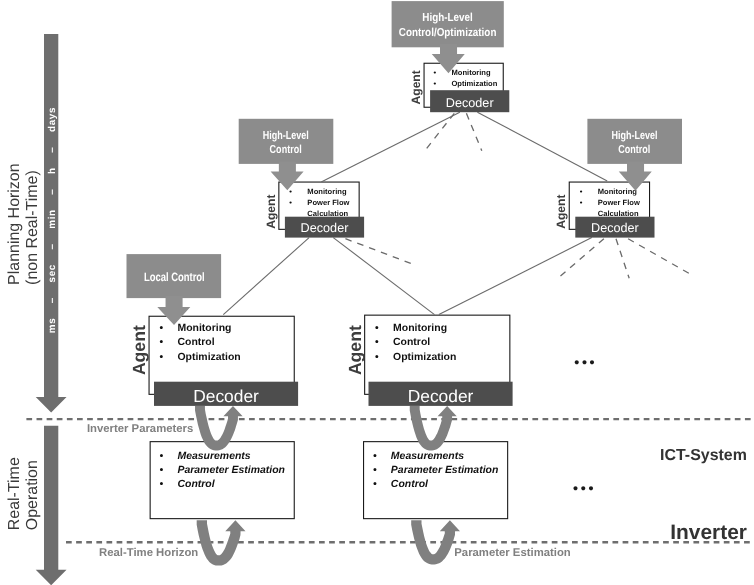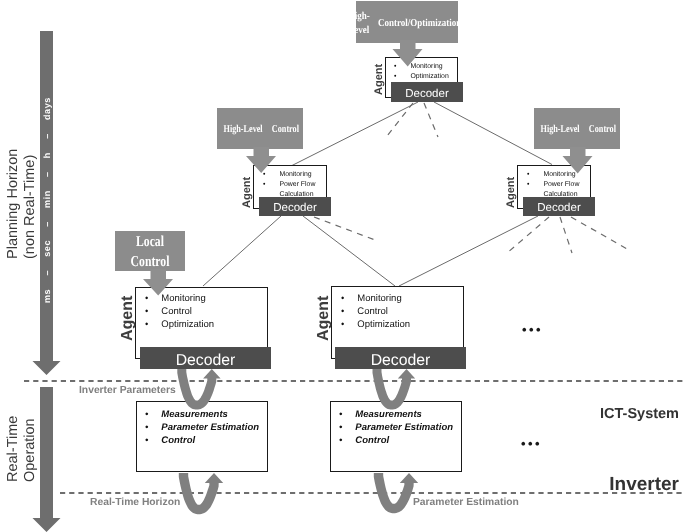--- a/index.html
+++ b/index.html
@@ -11,9 +11,9 @@
   #vec{z-index:1;}
   #vec2{z-index:4;pointer-events:none;}
 
-  .ctrlbox{position:absolute;background:#8c8c8c;color:#fff;display:flex;flex-direction:row;
+  .ctrlbox{position:absolute;background:#8c8c8c;color:#fff;display:flex;flex-direction:column;
            align-items:center;justify-content:center;text-align:center;font-weight:bold;
-           line-height:1.28;z-index:2;padding-top:3px;box-sizing:border-box;font-family:Liberation Serif, serif;}
+           line-height:1.28;z-index:2;padding-top:3px;box-sizing:border-box;}
 
   .agentbox{position:absolute;border:1.5px solid #1a1a1a;background:#fff;box-sizing:border-box;z-index:2;}
   .agentlabel{position:absolute;font-weight:bold;color:#3d3d3d;white-space:nowrap;z-index:3;

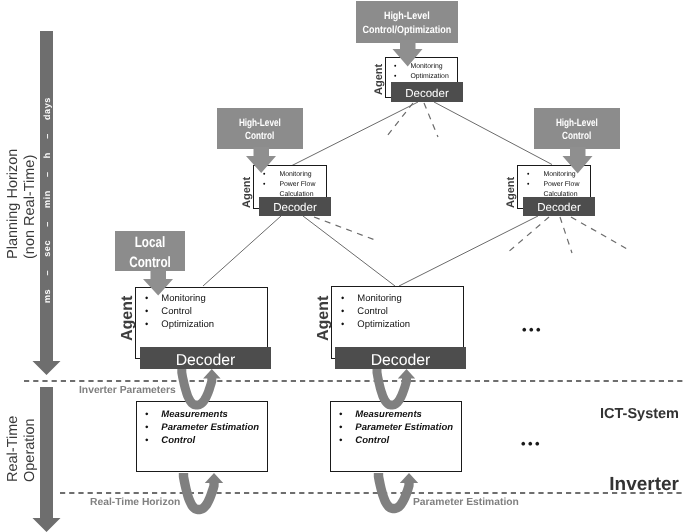--- a/index.html
+++ b/index.html
@@ -123,7 +123,7 @@
     <div style="transform:scaleX(0.78);">Control</div>
   </div>
 
-  <div class="ctrlbox" style="left:115px;top:231px;width:70px;height:40px;font-size:15px;">
+  <div class="ctrlbox" style="left:115px;top:231px;width:86px;height:40px;font-size:11px;">
     <div style="transform:scaleX(0.78);">Local Control</div>
   </div>
 

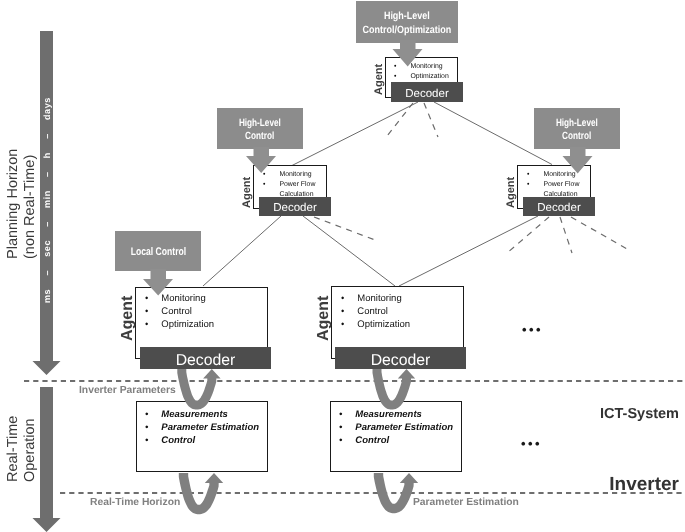--- a/index.html
+++ b/index.html
@@ -18,7 +18,7 @@
   .agentbox{position:absolute;border:1.5px solid #1a1a1a;background:#fff;box-sizing:border-box;z-index:2;}
   .agentlabel{position:absolute;font-weight:bold;color:#3d3d3d;white-space:nowrap;z-index:3;
               transform:rotate(-90deg);transform-origin:left top;}
-  .bullets{position:absolute;font-weight:normal;color:#111;z-index:3;line-height:1.34;}
+  .bullets{position:absolute;font-weight:bold;color:#111;z-index:3;line-height:1.34;}
   .bullets .row{white-space:nowrap;}
   .decoder{position:absolute;background:#4d4d4d;color:#fff;display:flex;align-items:center;
            justify-content:center;z-index:3;font-weight:400;line-height:1;}

